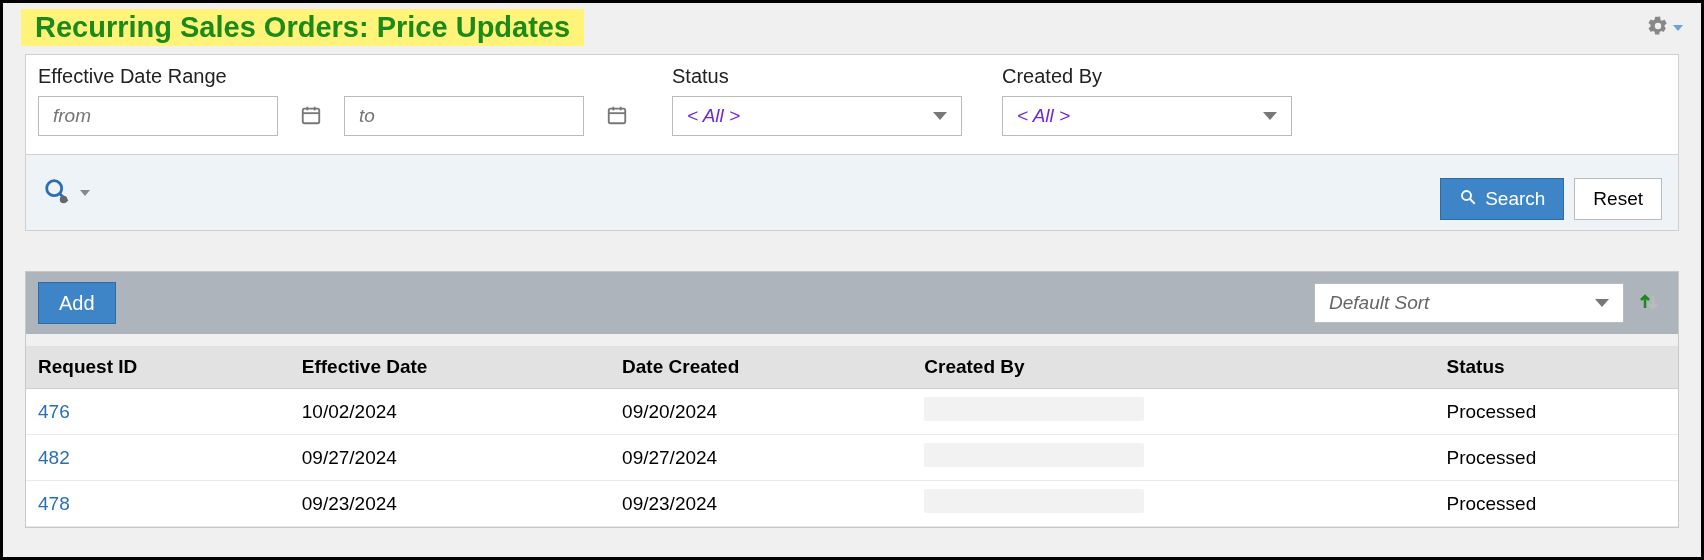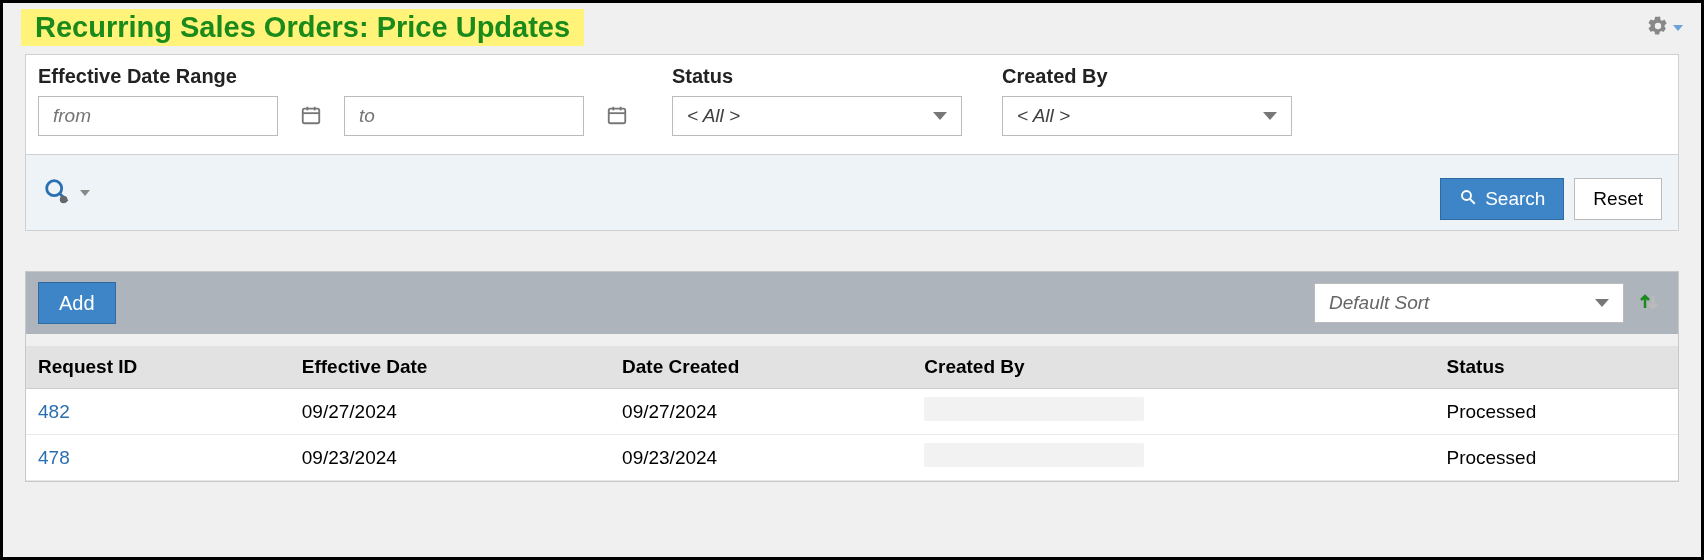--- a/index.html
+++ b/index.html
@@ -42,7 +42,7 @@
       gap: 40px;
     }
     .filter-group { display: flex; flex-direction: column; }
-    .filter-label { font-weight: 700; font-size: 20px; color: #222; margin-bottom: 8px; }
+    .filter-label { font-weight: 400; font-size: 20px; color: #222; margin-bottom: 8px; }
     .date-range-inputs { display: flex; align-items: center; gap: 18px; }
     .text-input {
       border: 1px solid #bbb;

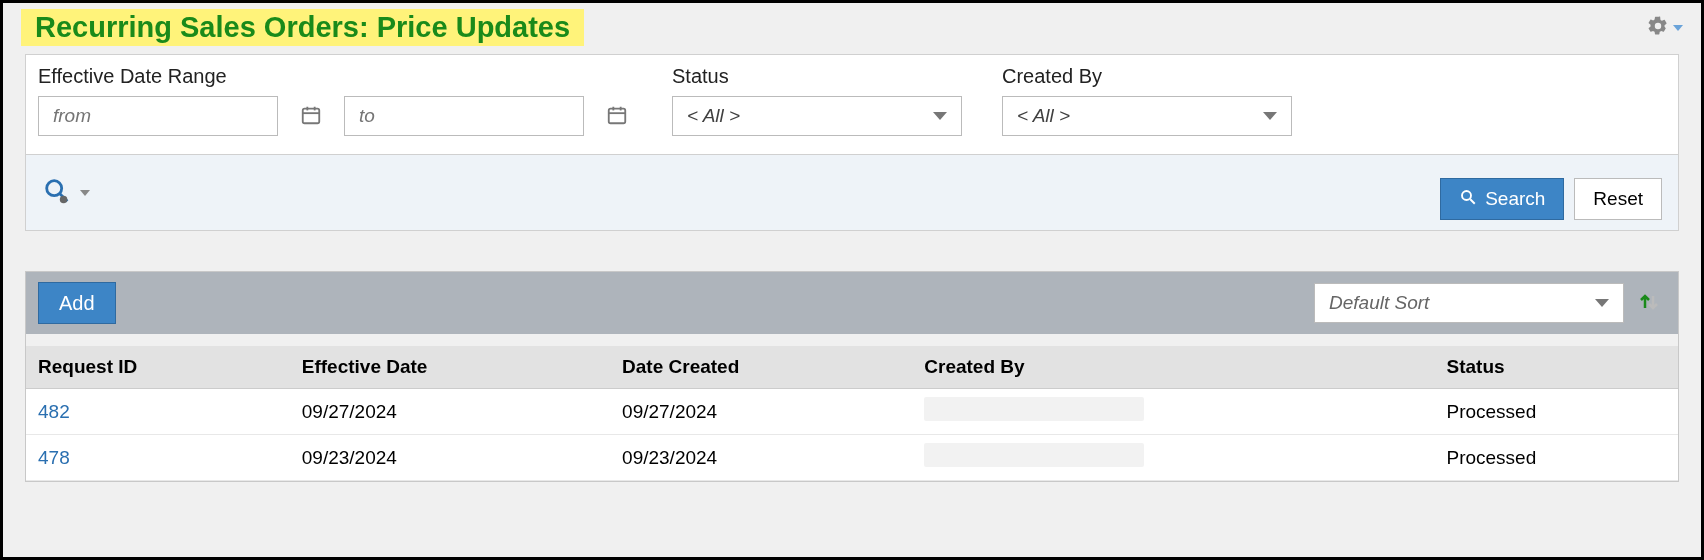--- a/index.html
+++ b/index.html
@@ -67,7 +67,7 @@
       width: 290px;
       padding: 0 14px;
       font-size: 19px;
-      color: #404040;
+      color: #6d28d9;
       display: flex;
       align-items: center;
       justify-content: space-between;

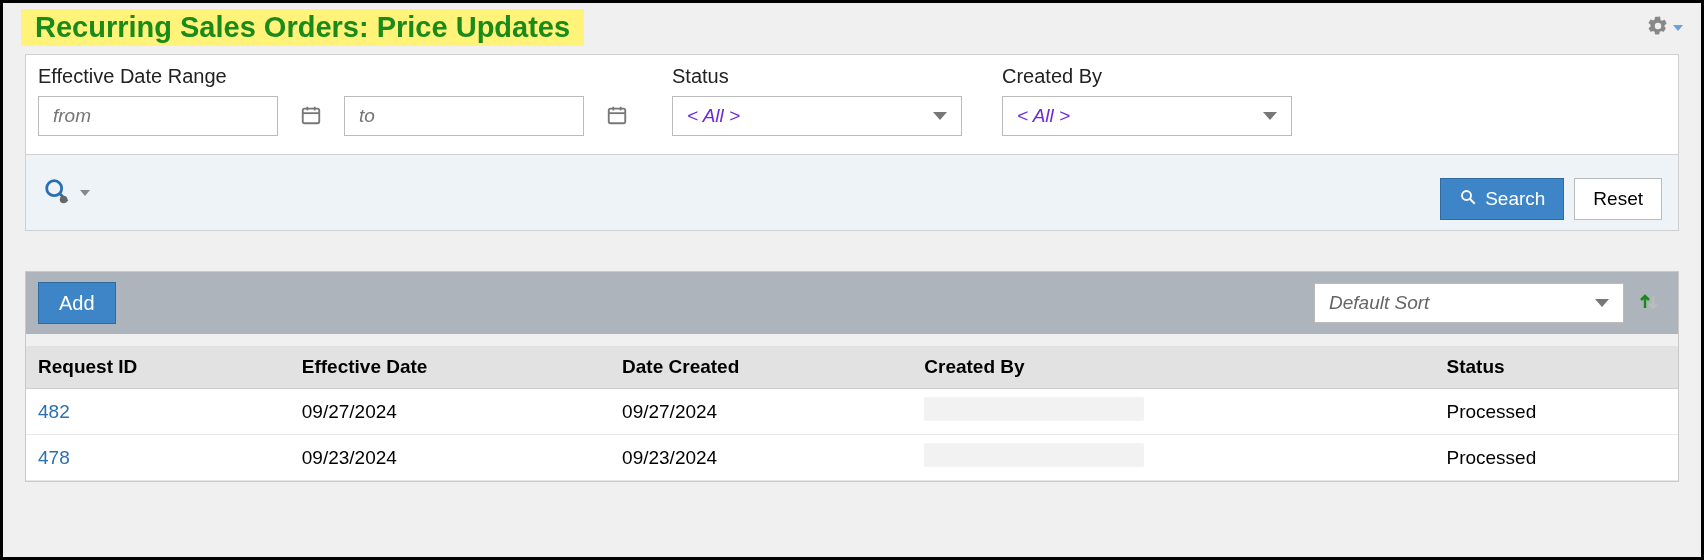--- a/index.html
+++ b/index.html
@@ -280,6 +280,13 @@
     </thead>
     <tbody id="grid-body">
         <tr>
+          <td class="link">476</td>
+          <td>10/02/2024</td>
+          <td>09/20/2024</td>
+          <td><span class="redacted"></span></td>
+          <td>Processed</td>
+        </tr>
+        <tr>
           <td class="link">482</td>
           <td>09/27/2024</td>
           <td>09/27/2024</td>

